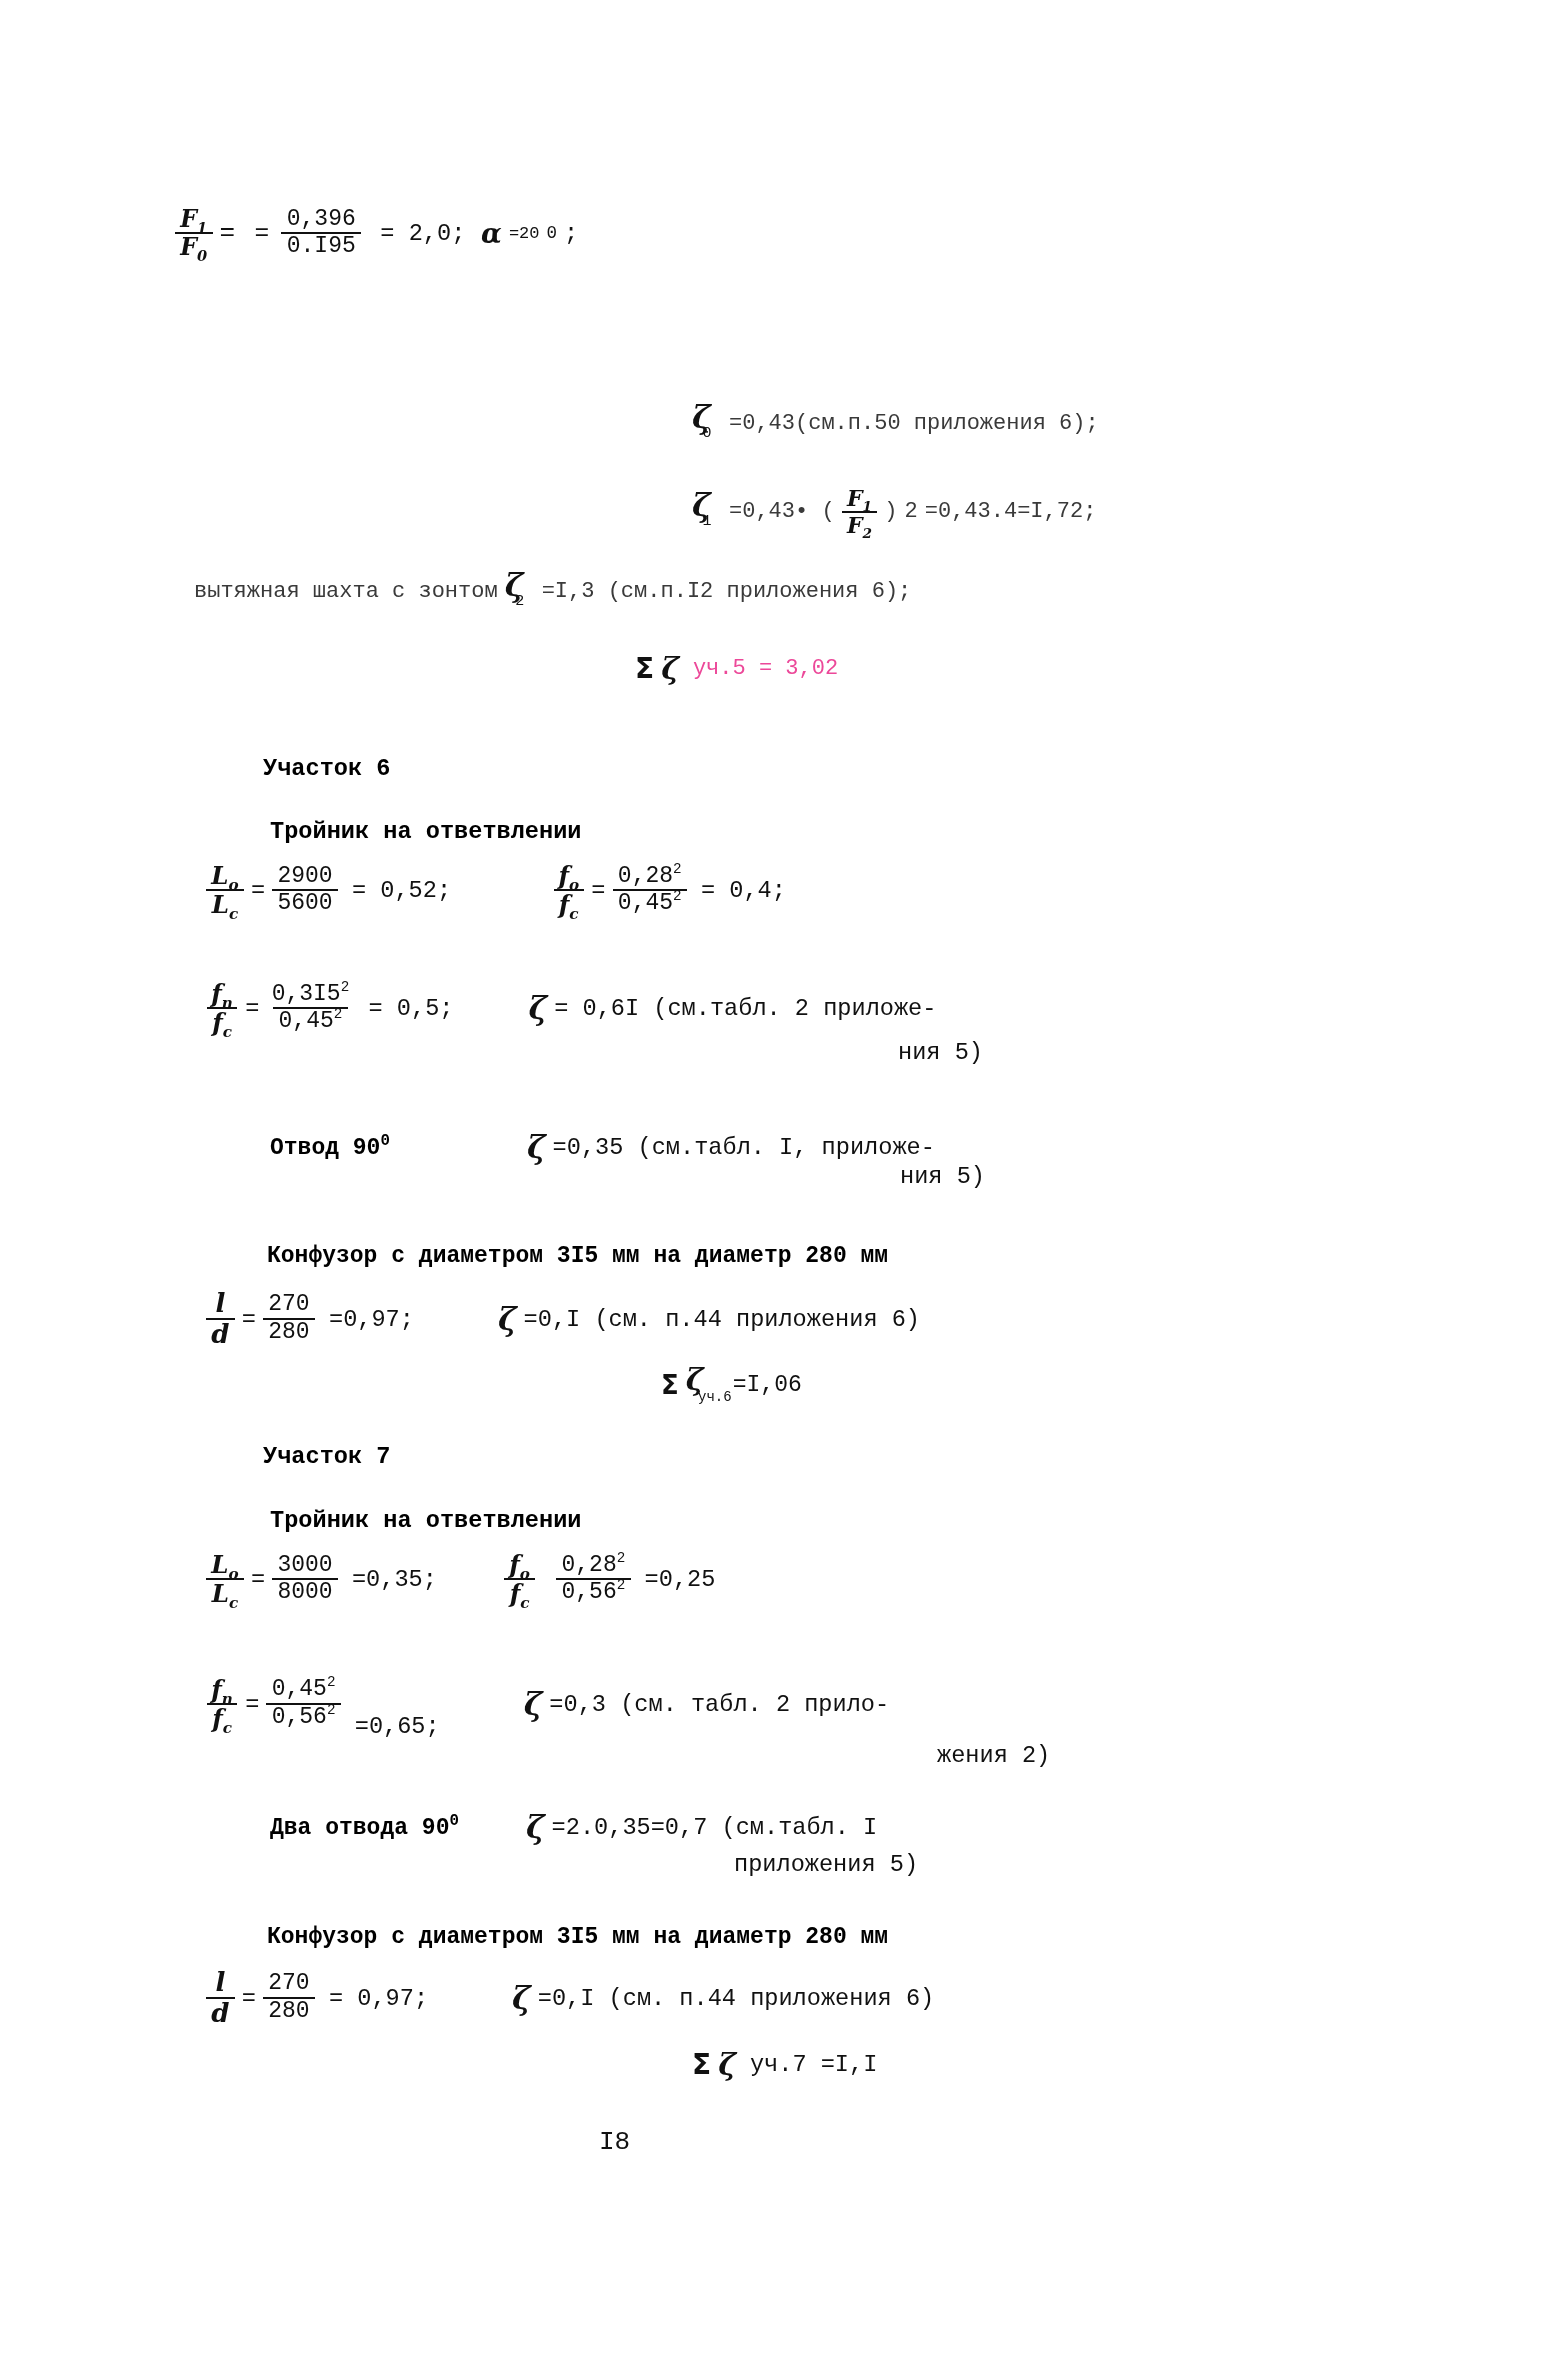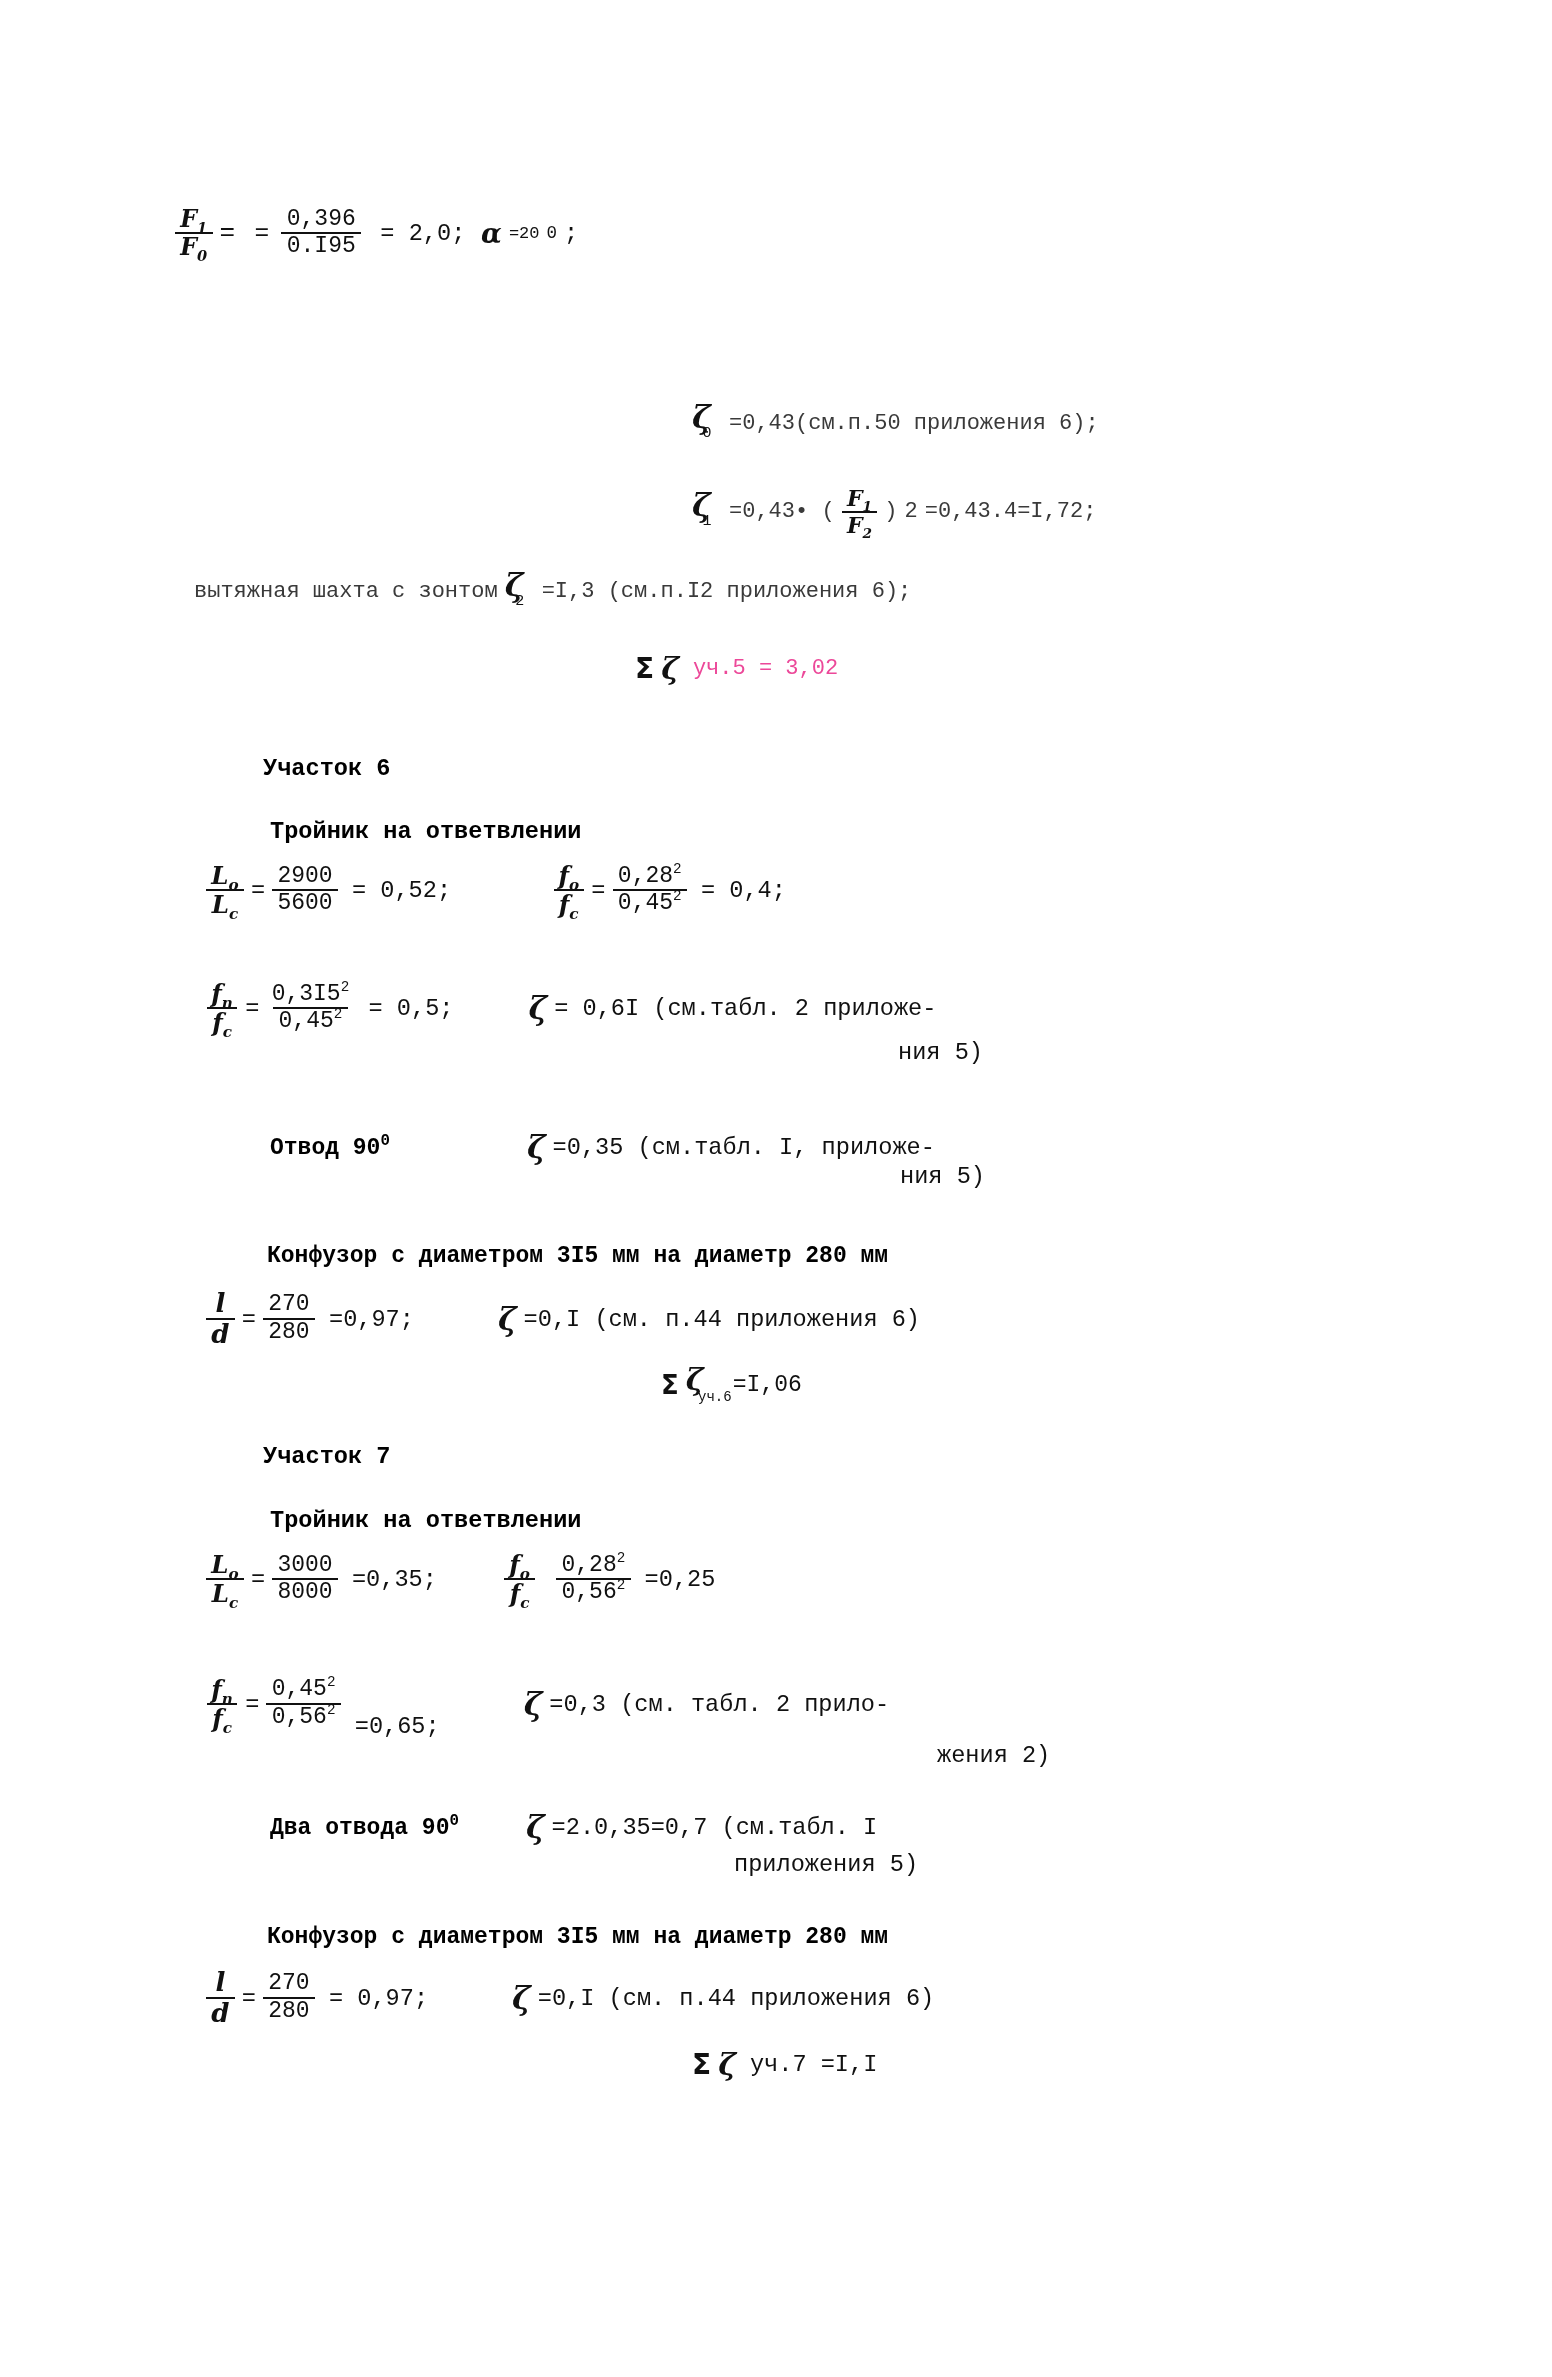--- a/index.html
+++ b/index.html
@@ -411,6 +411,7 @@
     </div>
   </div>
 
+  <div class="abs pageno" style="left:0; top:2127px;">I8</div>
 
 </div>
 

